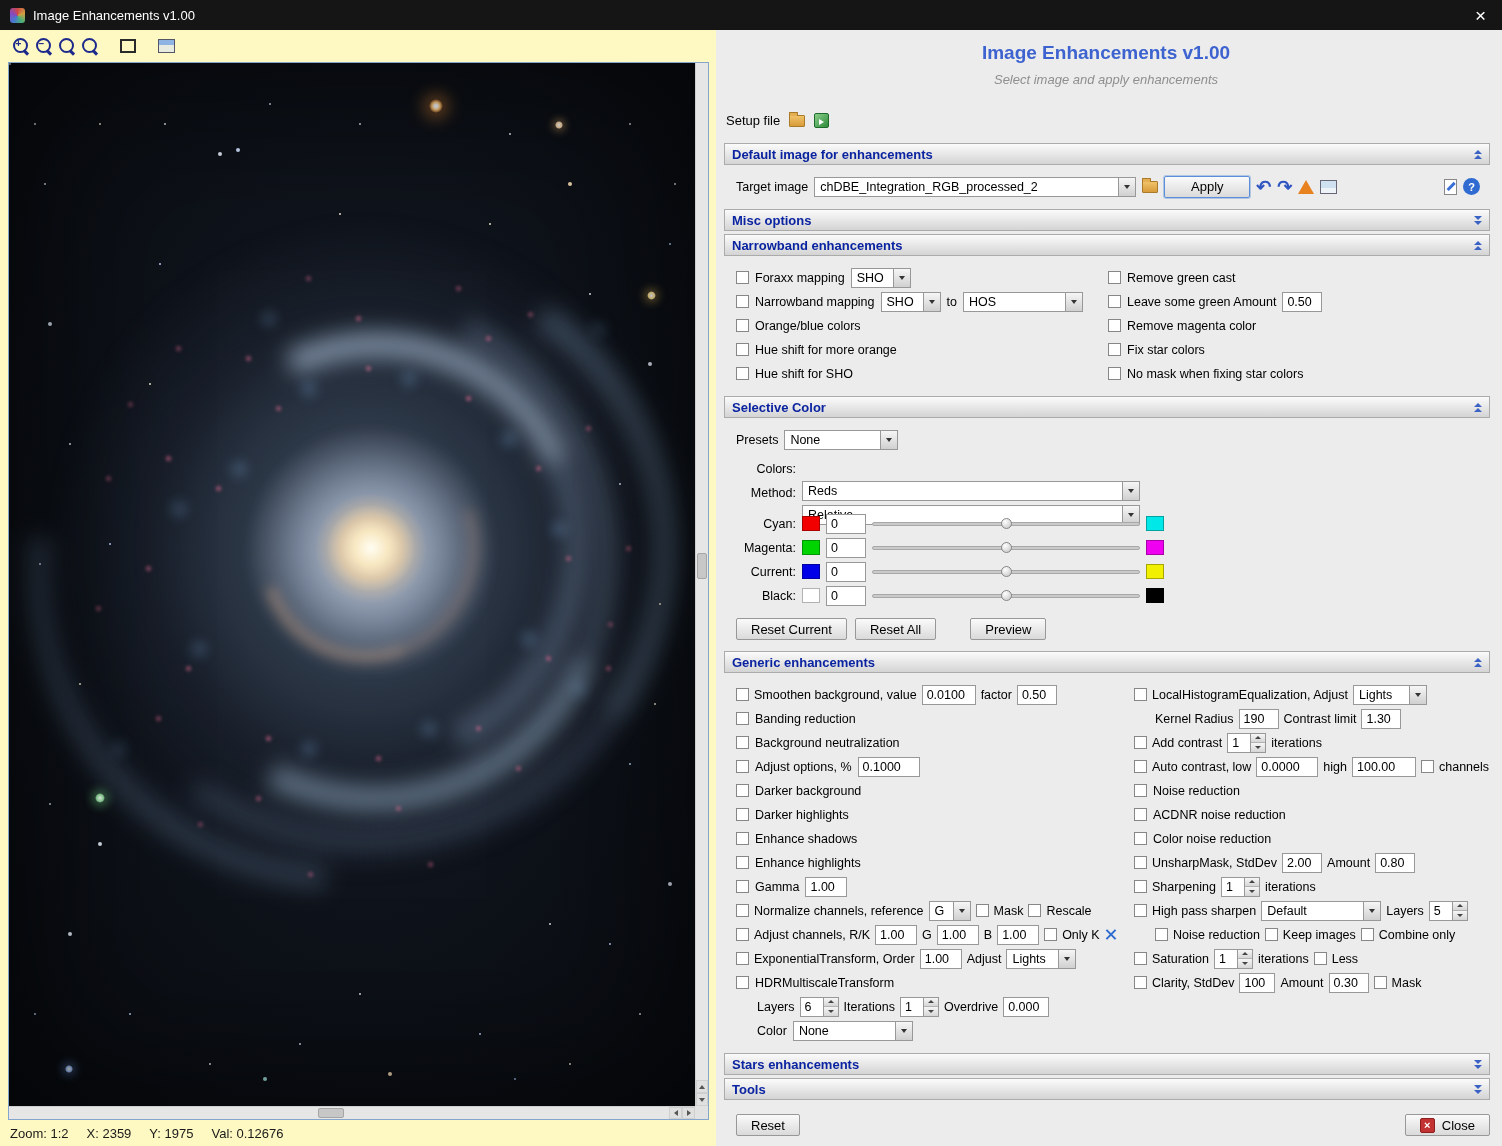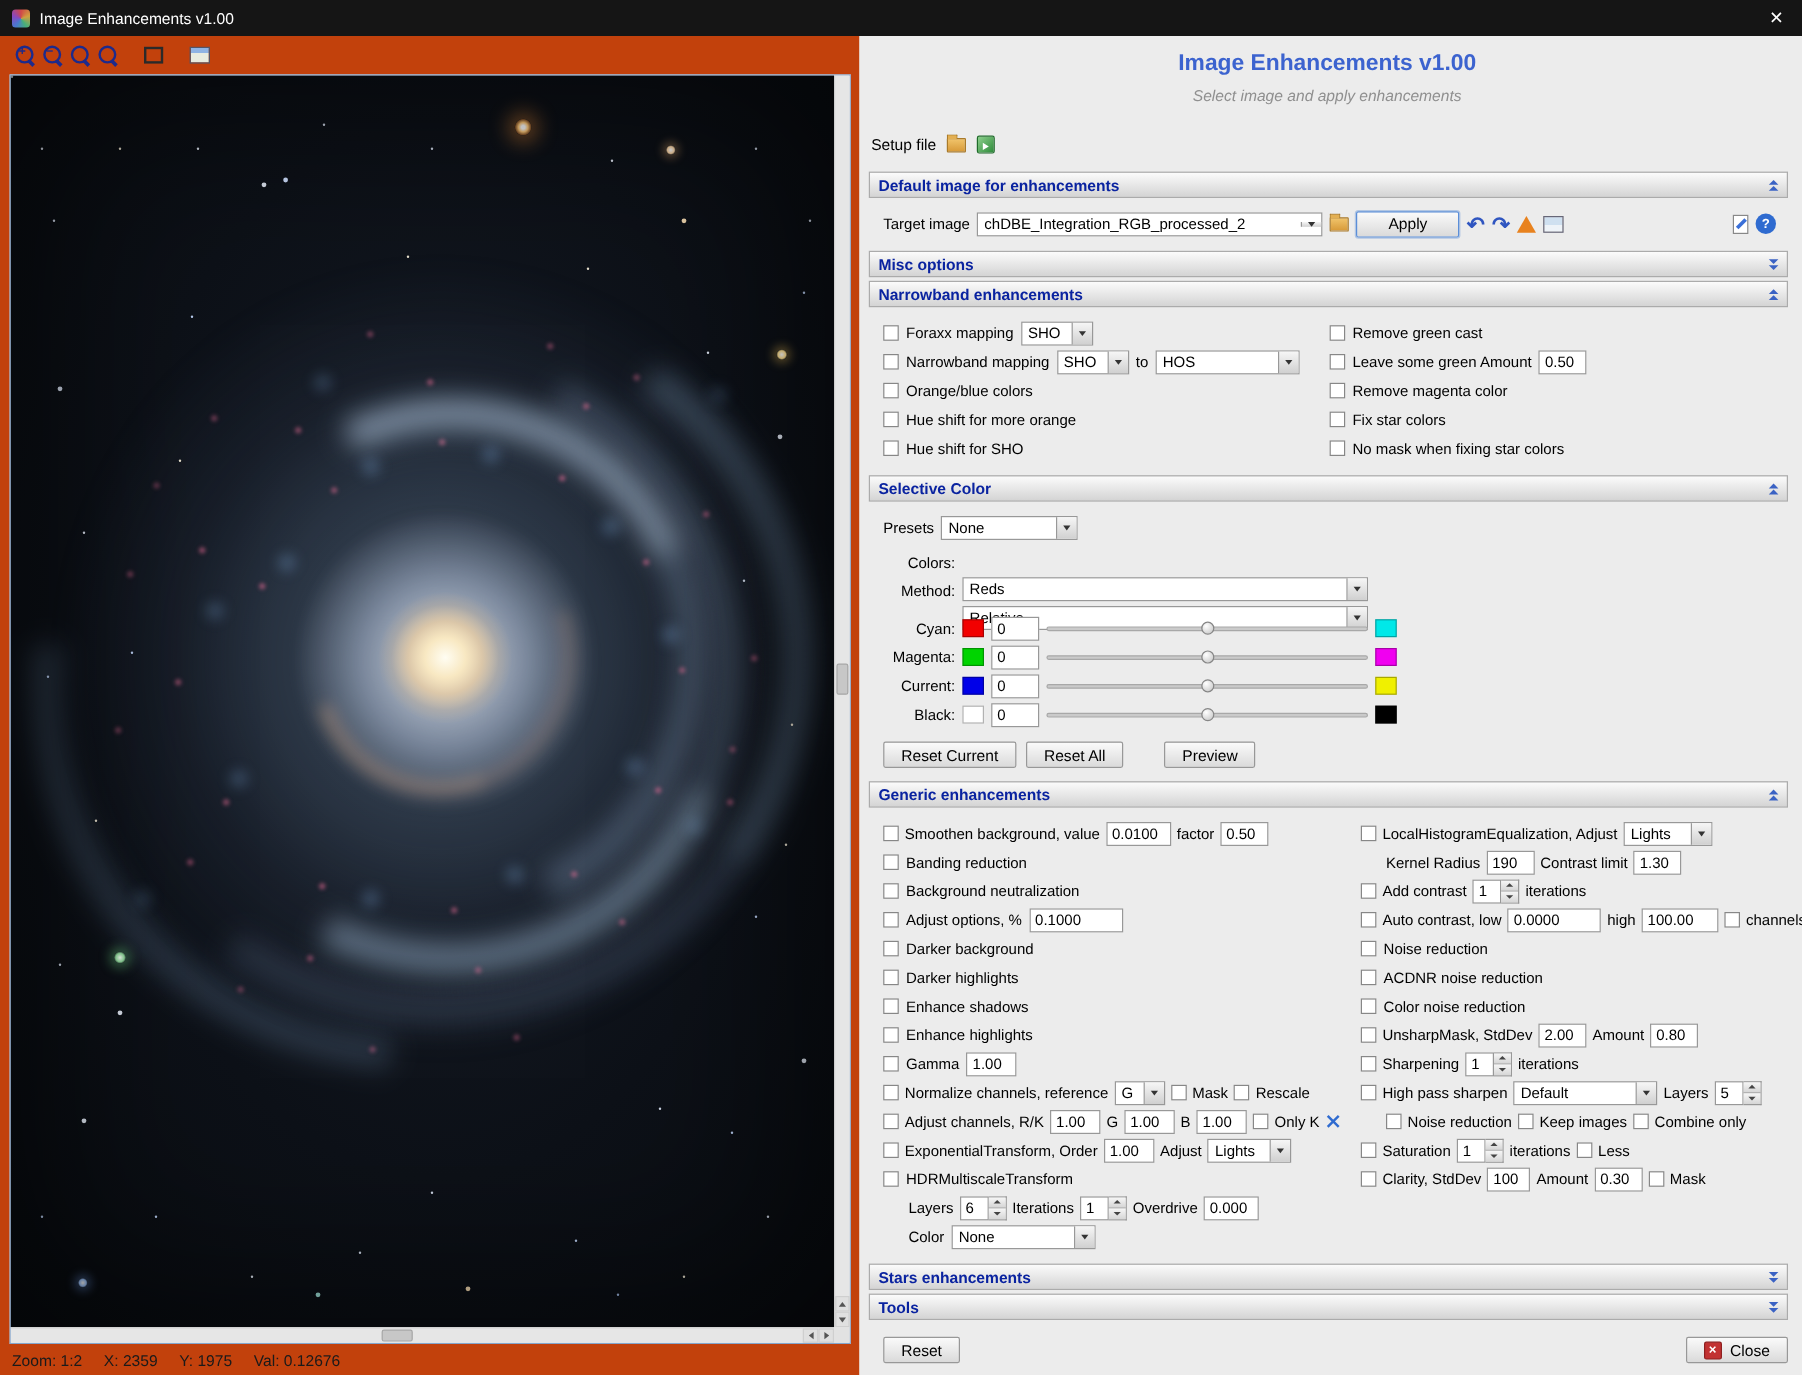--- a/index.html
+++ b/index.html
@@ -124,7 +124,7 @@
 .spin .arr span + span{border-top:1px solid #b2b2b2;}
 .spin .arr .au::after{content:"";border-left:3px solid transparent;border-right:3px solid transparent;border-bottom:3.5px solid #444;}
 .spin .arr .ad::after{content:"";border-left:3px solid transparent;border-right:3px solid transparent;border-top:3.5px solid #444;}.w36{width:36px;}.w38{width:40px;}.w40{width:42px;}.w46{width:46px;}.w50{width:64px;}.w52{width:54px;}.w56{width:78px;}
-.cw42{width:42px;}.cw58{width:60px;}.cw68{width:70px;}.cw72{width:74px;}.cw112{width:114px;}.cw118{width:120px;}.cw320{width:288px;align-items:center;}.cw340{width:338px;margin-top:44px;}
+.cw42{width:42px;}.cw58{width:60px;}.cw68{width:70px;}.cw72{width:74px;}.cw112{width:114px;}.cw118{width:120px;}.cw320{width:322px;}.cw340{width:338px;margin-top:44px;}
 .two-col{display:flex;align-items:flex-start;}
 .nb-left{flex:0 0 372px;}
 .nb-right{flex:1;}

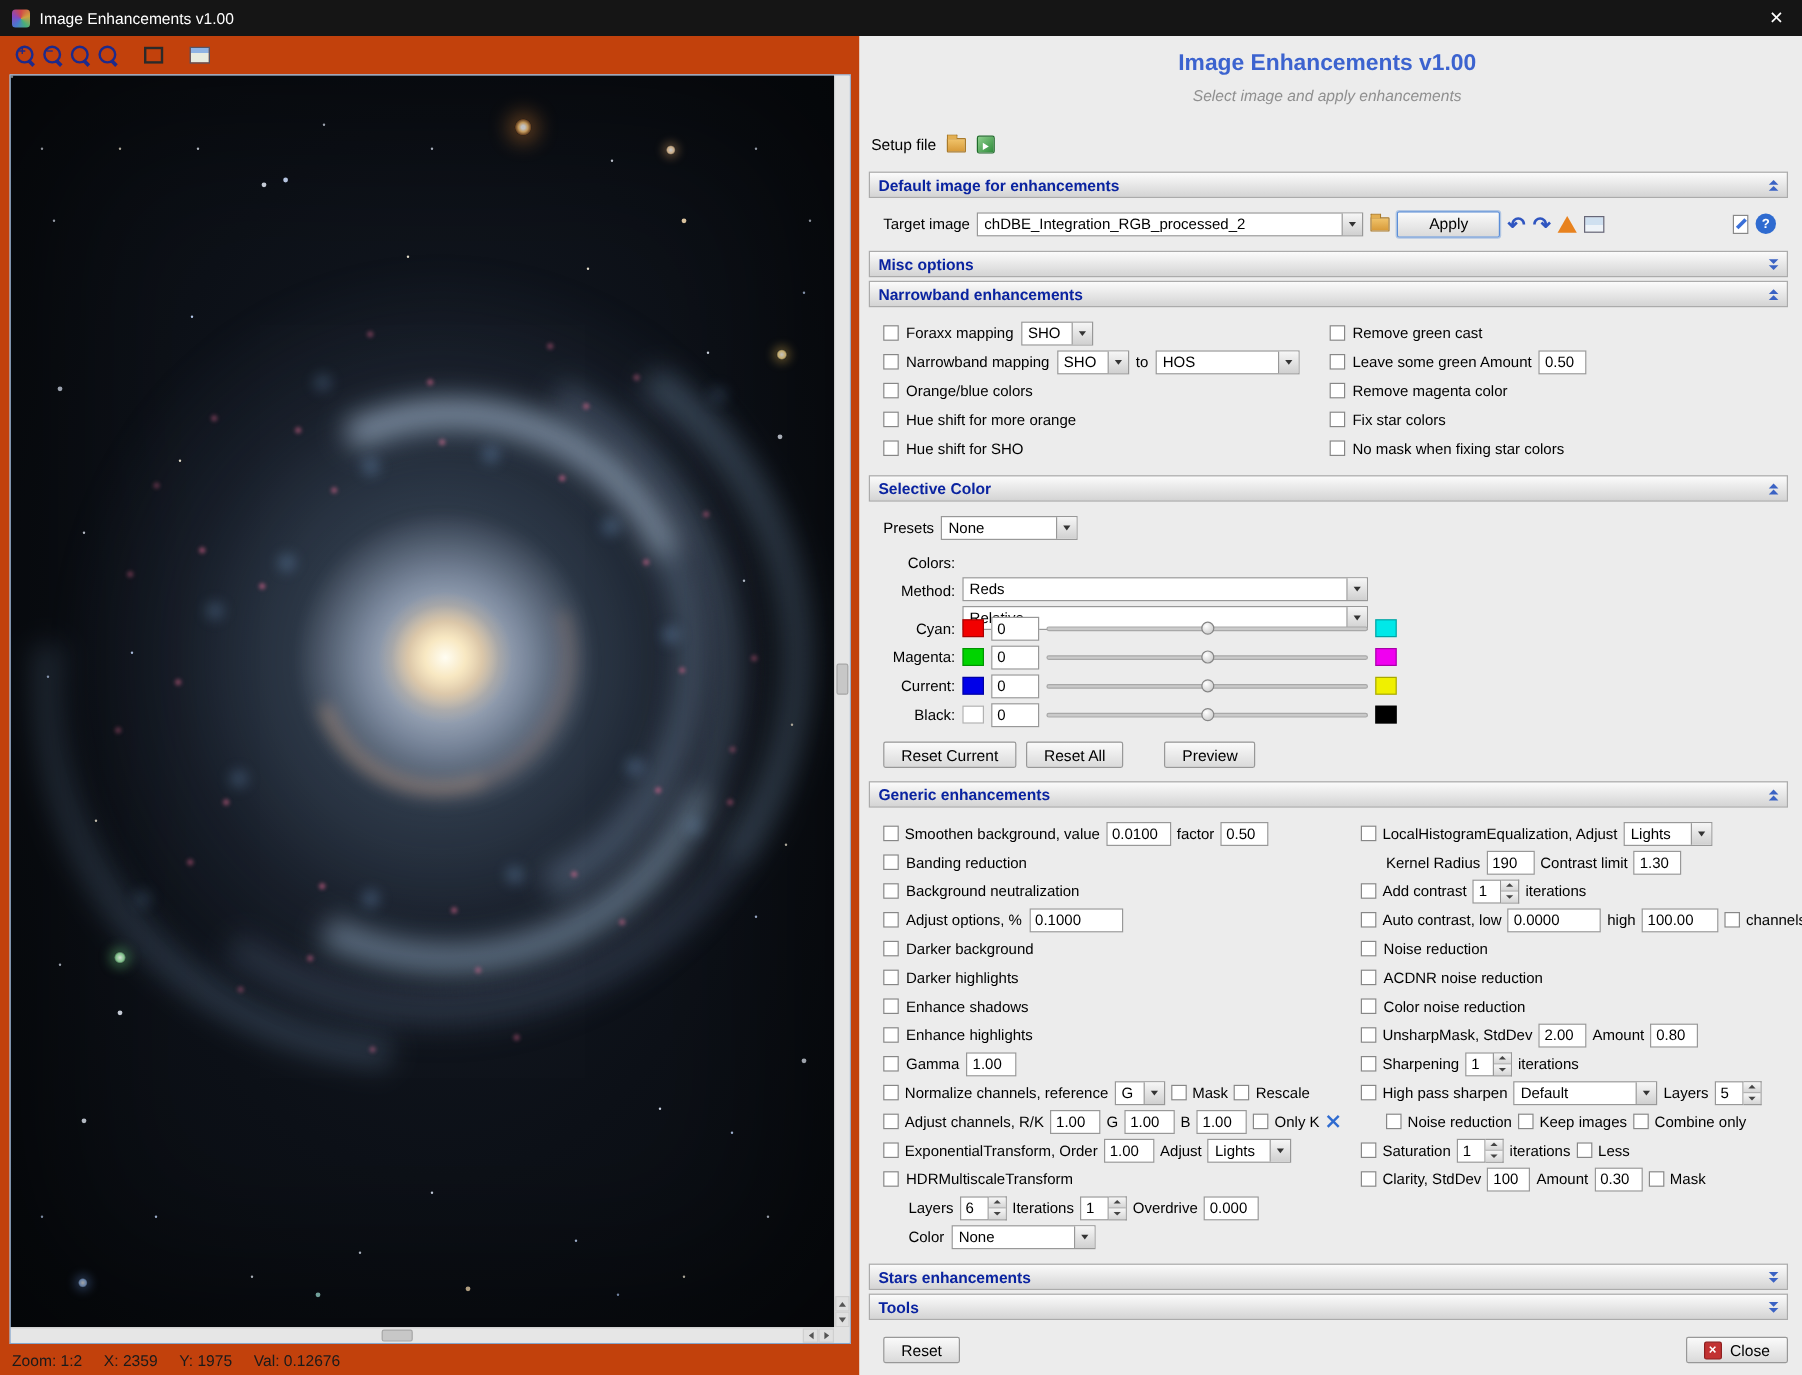--- a/index.html
+++ b/index.html
@@ -123,7 +123,7 @@
 .spin .arr span{flex:1;display:flex;align-items:center;justify-content:center;background:linear-gradient(#f6f6f6,#d6d6d6);}
 .spin .arr span + span{border-top:1px solid #b2b2b2;}
 .spin .arr .au::after{content:"";border-left:3px solid transparent;border-right:3px solid transparent;border-bottom:3.5px solid #444;}
-.spin .arr .ad::after{content:"";border-left:3px solid transparent;border-right:3px solid transparent;border-top:3.5px solid #444;}.w36{width:36px;}.w38{width:40px;}.w40{width:42px;}.w46{width:46px;}.w50{width:64px;}.w52{width:54px;}.w56{width:78px;}
+.spin .arr .ad::after{content:"";border-left:3px solid transparent;border-right:3px solid transparent;border-top:3.5px solid #444;}.w36{width:36px;}.w38{width:40px;}.w40{width:42px;}.w46{width:46px;}.w50{width:64px;}.w52{width:54px;}.w56{width:62px;}
 .cw42{width:42px;}.cw58{width:60px;}.cw68{width:70px;}.cw72{width:74px;}.cw112{width:114px;}.cw118{width:120px;}.cw320{width:322px;}.cw340{width:338px;margin-top:44px;}
 .two-col{display:flex;align-items:flex-start;}
 .nb-left{flex:0 0 372px;}

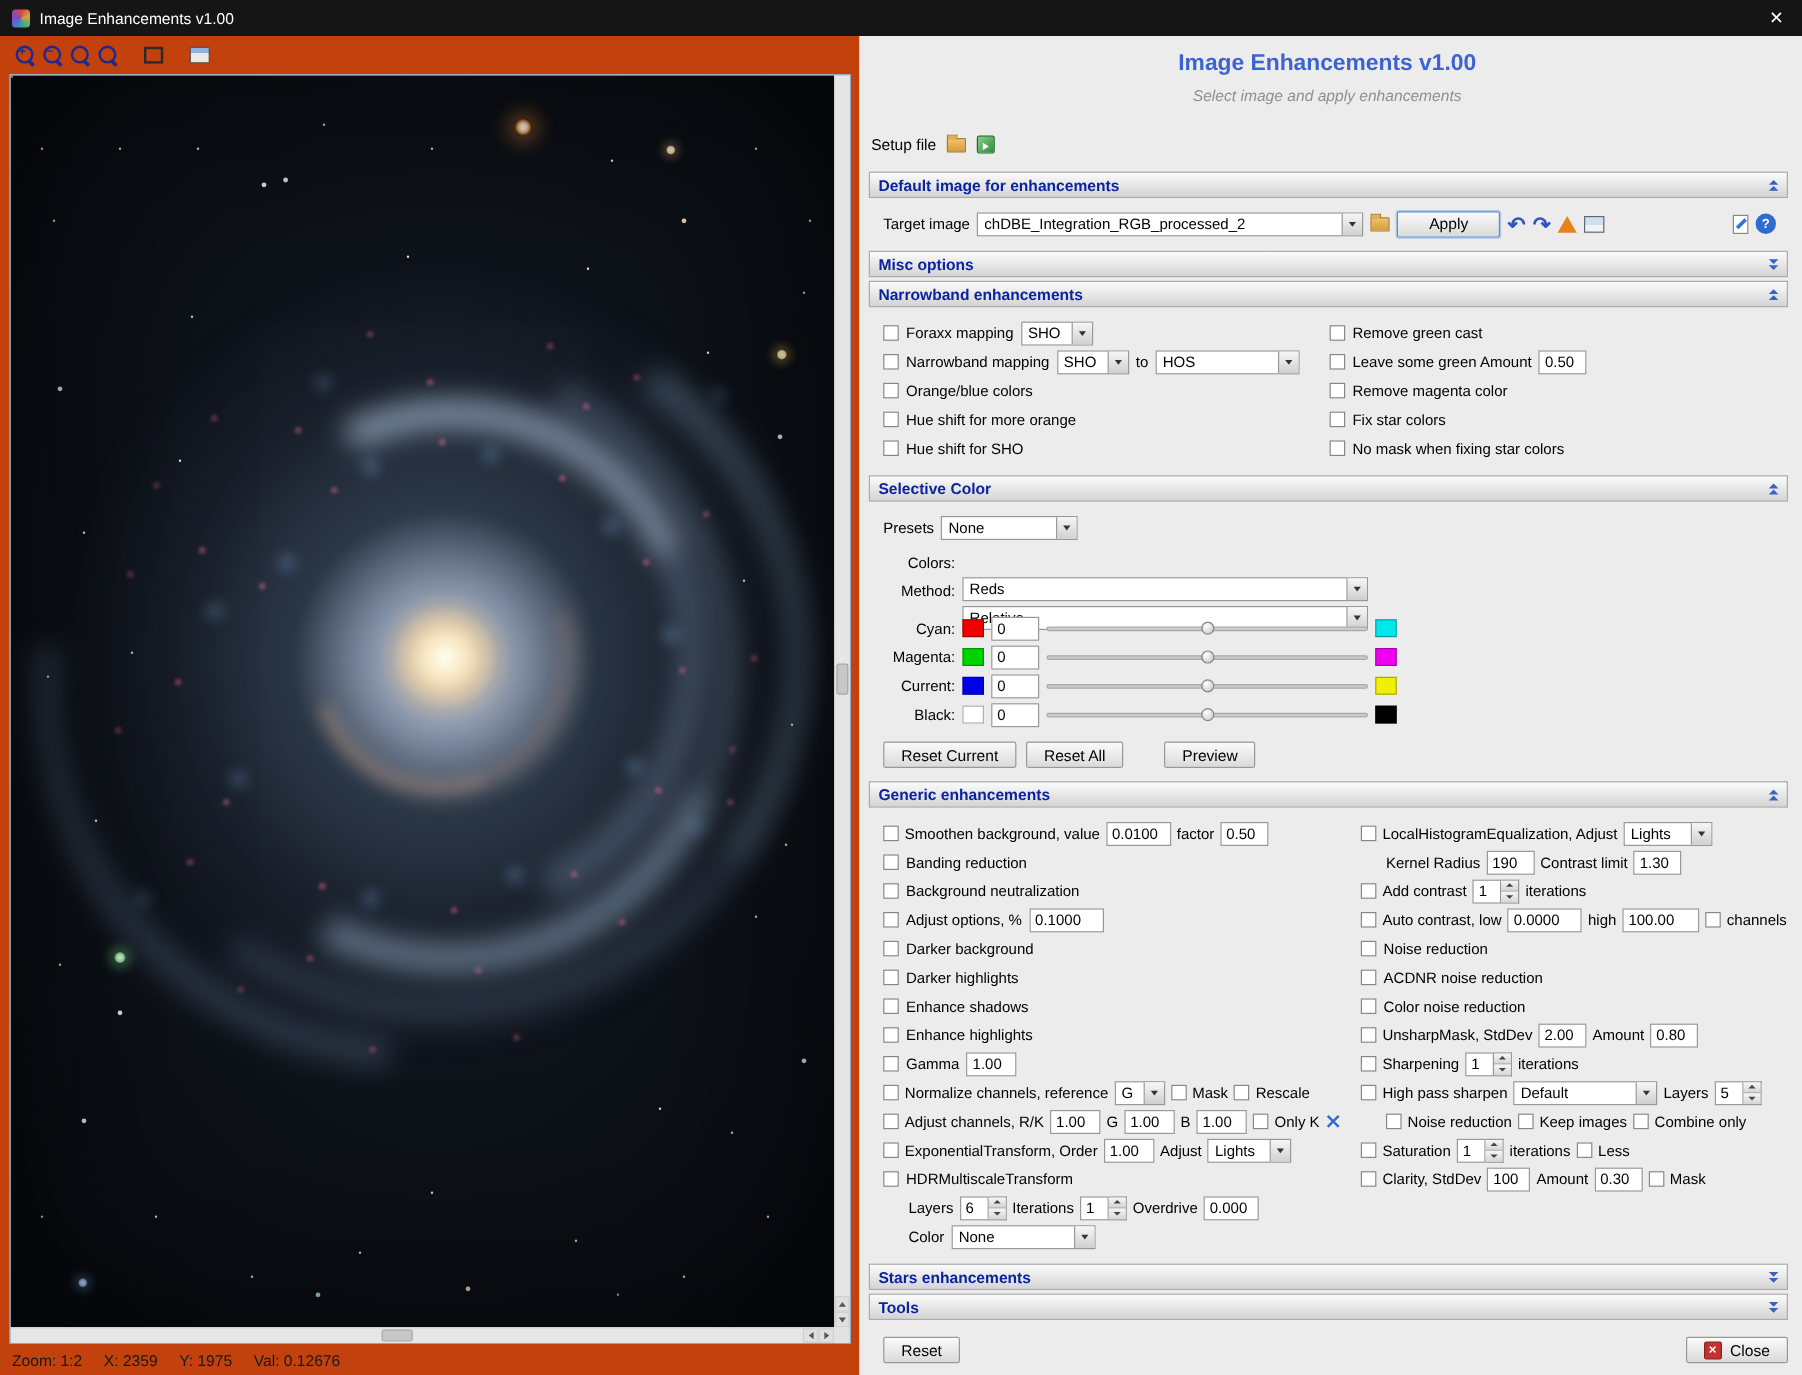--- a/index.html
+++ b/index.html
@@ -13,7 +13,7 @@
 .titlebar .close-x{margin-left:auto;font-size:19px;line-height:1;padding:0 6px;}
 
 
-.left-pane{position:absolute;left:0;top:30px;width:716px;bottom:0;background:#c2410c;}
+.left-pane{position:absolute;left:0;top:30px;width:716px;bottom:0;background:#fef9c3;}
 .toolbar{height:32px;display:flex;align-items:center;padding:0 12px;}
 .mag{width:18px;height:18px;position:relative;margin-right:5px;}
 .mag::before{content:"";position:absolute;left:1px;top:1px;width:11px;height:11px;border:2px solid #1d2a8c;border-radius:50%;}

